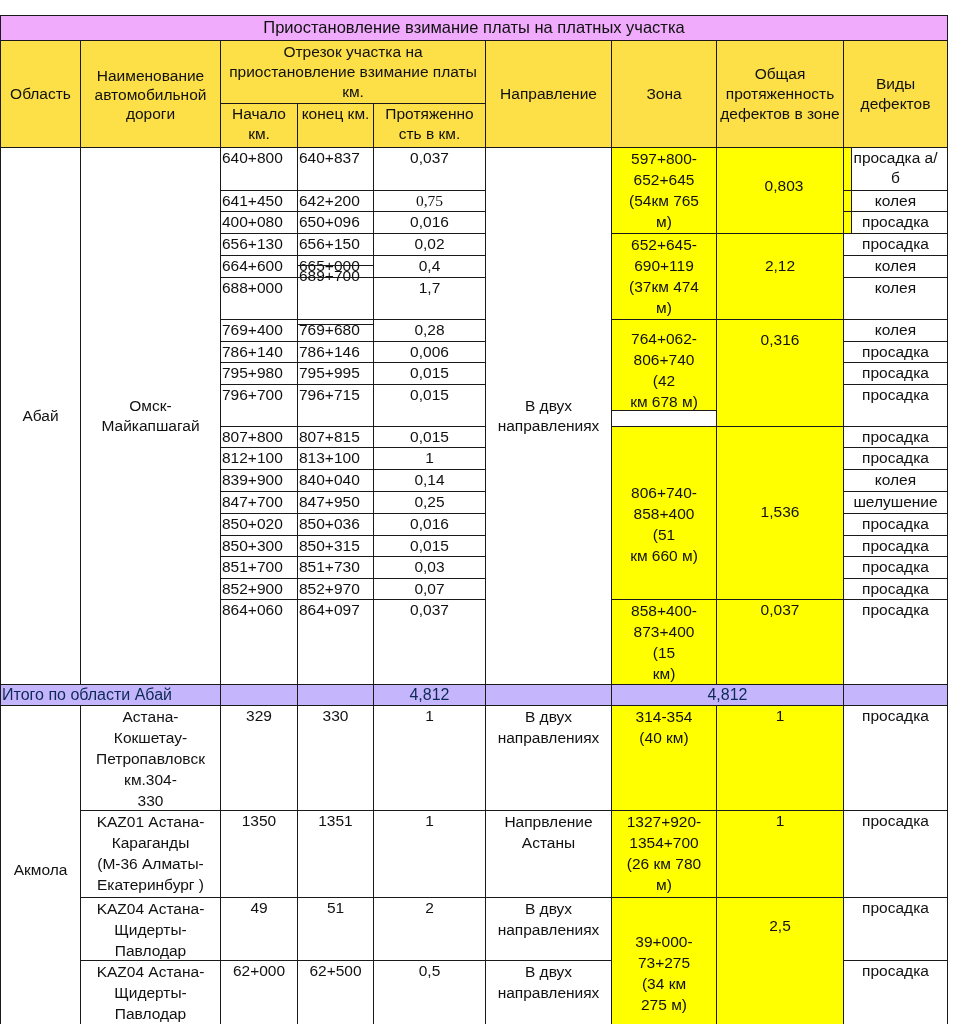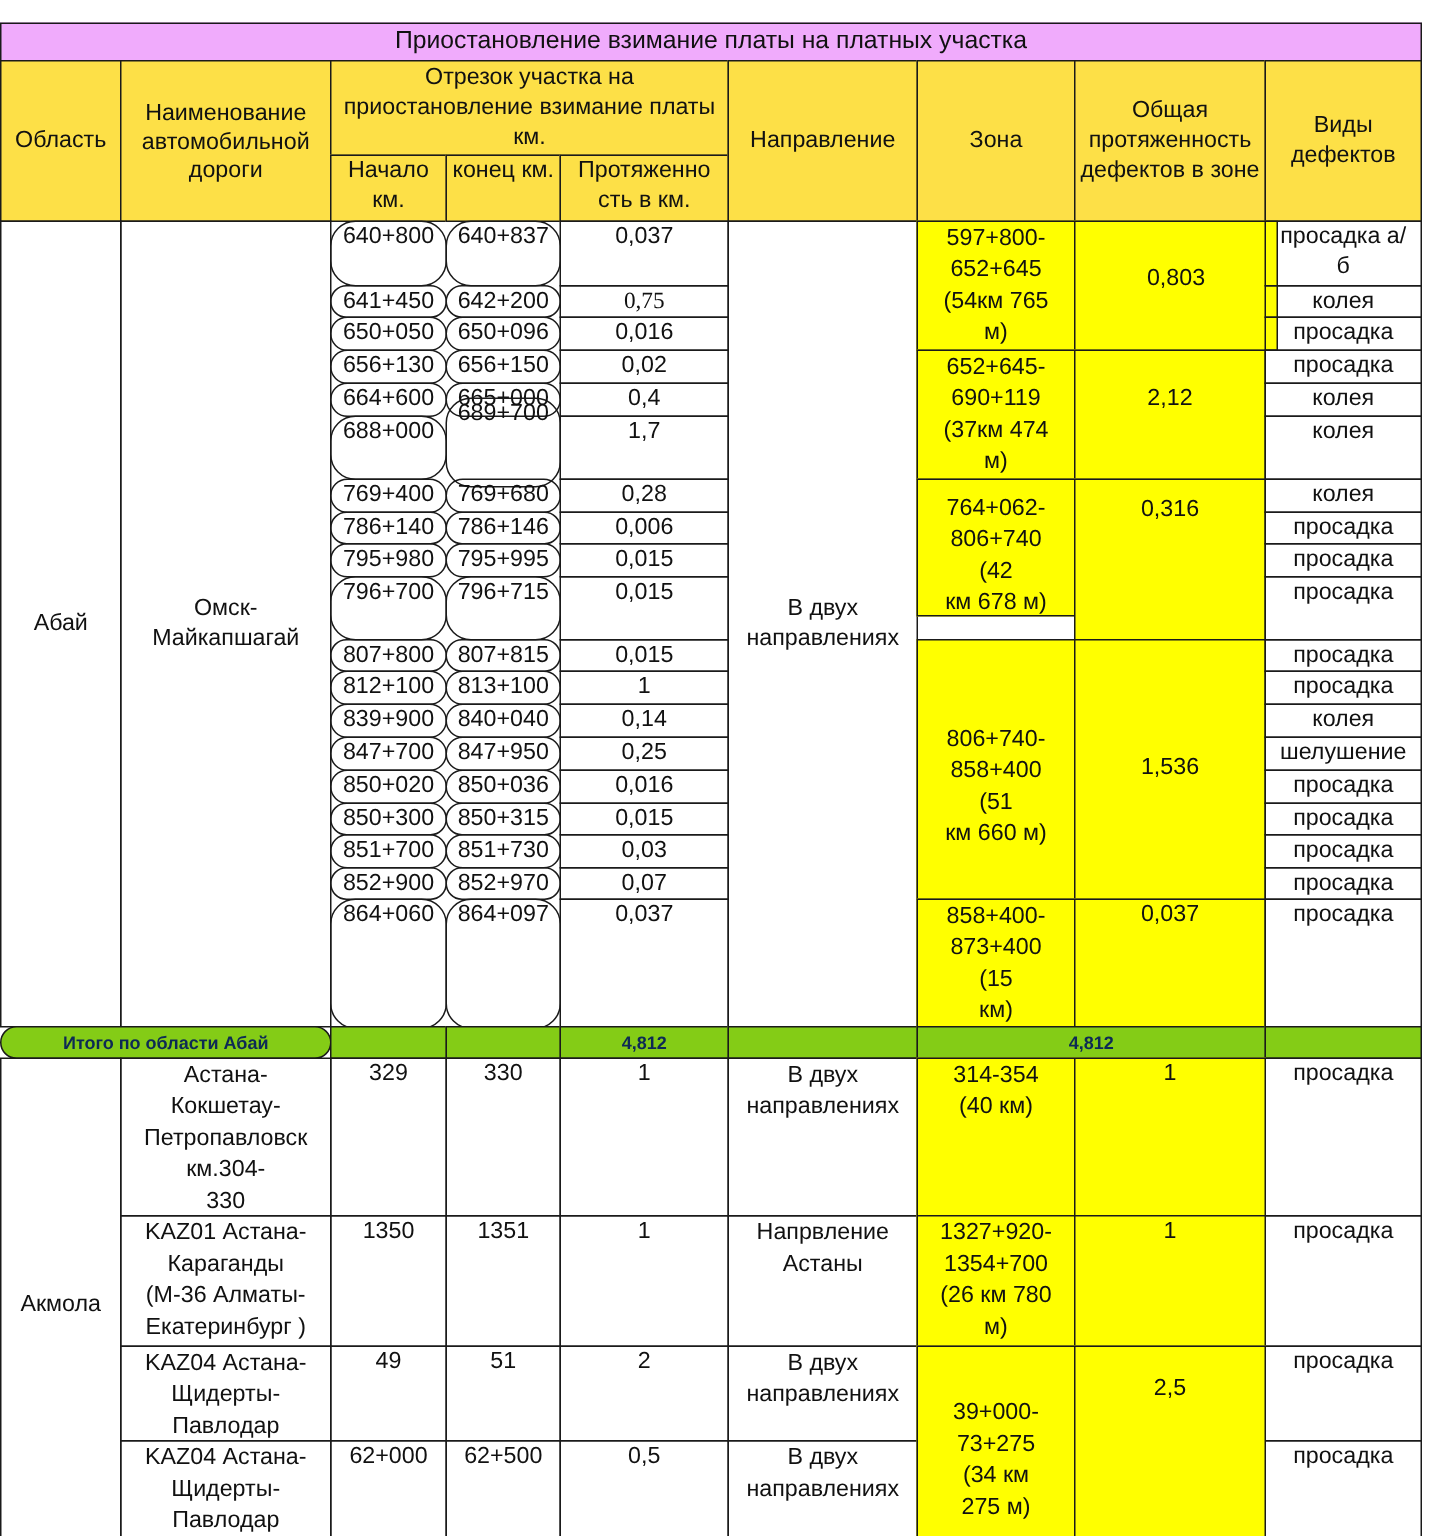--- a/index.html
+++ b/index.html
@@ -13,7 +13,7 @@
   .hdr.top { align-items:flex-start; }
   .yl { background:#ffff00; }
   .tot { background:#84cc16; color:#0d2a55; font-size:12px; line-height:20px;font-weight:bold; }
-  .left { text-align:center;border-radius:17px; }
+  .left { text-align:left; }
   .mid { display:flex; align-items:center; justify-content:center; flex-direction:column; }
   .wrap { white-space:pre-line; }
 </style>

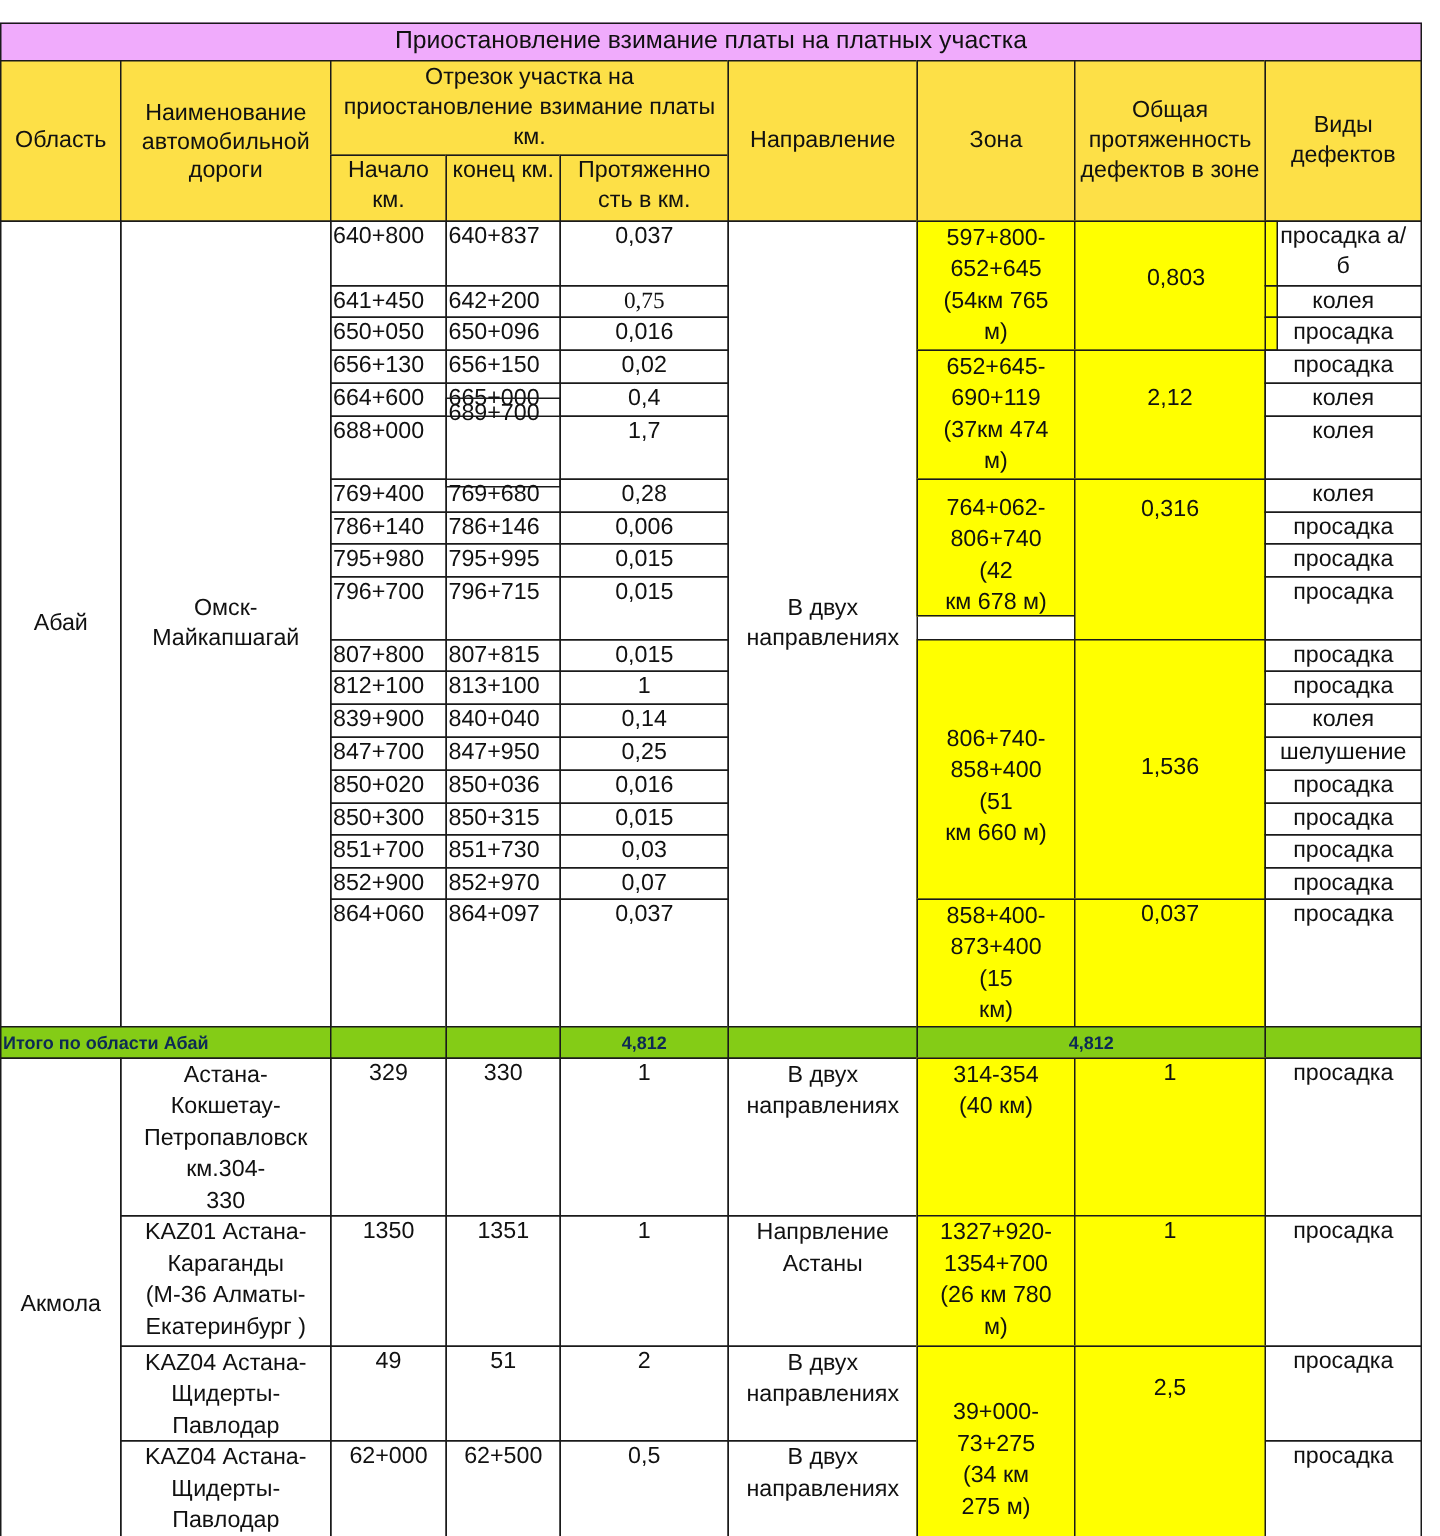--- a/index.html
+++ b/index.html
@@ -50,7 +50,7 @@
       <div class="c left" style="left:220px;top:190px;width:78px;height:22px;">641+450</div>
       <div class="c left" style="left:297px;top:190px;width:77px;height:22px;">642+200</div>
       <div class="c " style="left:373px;top:190px;width:113px;height:22px;font-family:Liberation Serif, serif;">0,75</div>
-      <div class="c left" style="left:220px;top:211px;width:78px;height:23px;">650+050</div>
+      <div class="c left" style="left:220px;top:211px;width:78px;height:23px;">400+080</div>
       <div class="c left" style="left:297px;top:211px;width:77px;height:23px;">650+096</div>
       <div class="c " style="left:373px;top:211px;width:113px;height:23px;">0,016</div>
       <div class="c left" style="left:220px;top:233px;width:78px;height:23px;">656+130</div>

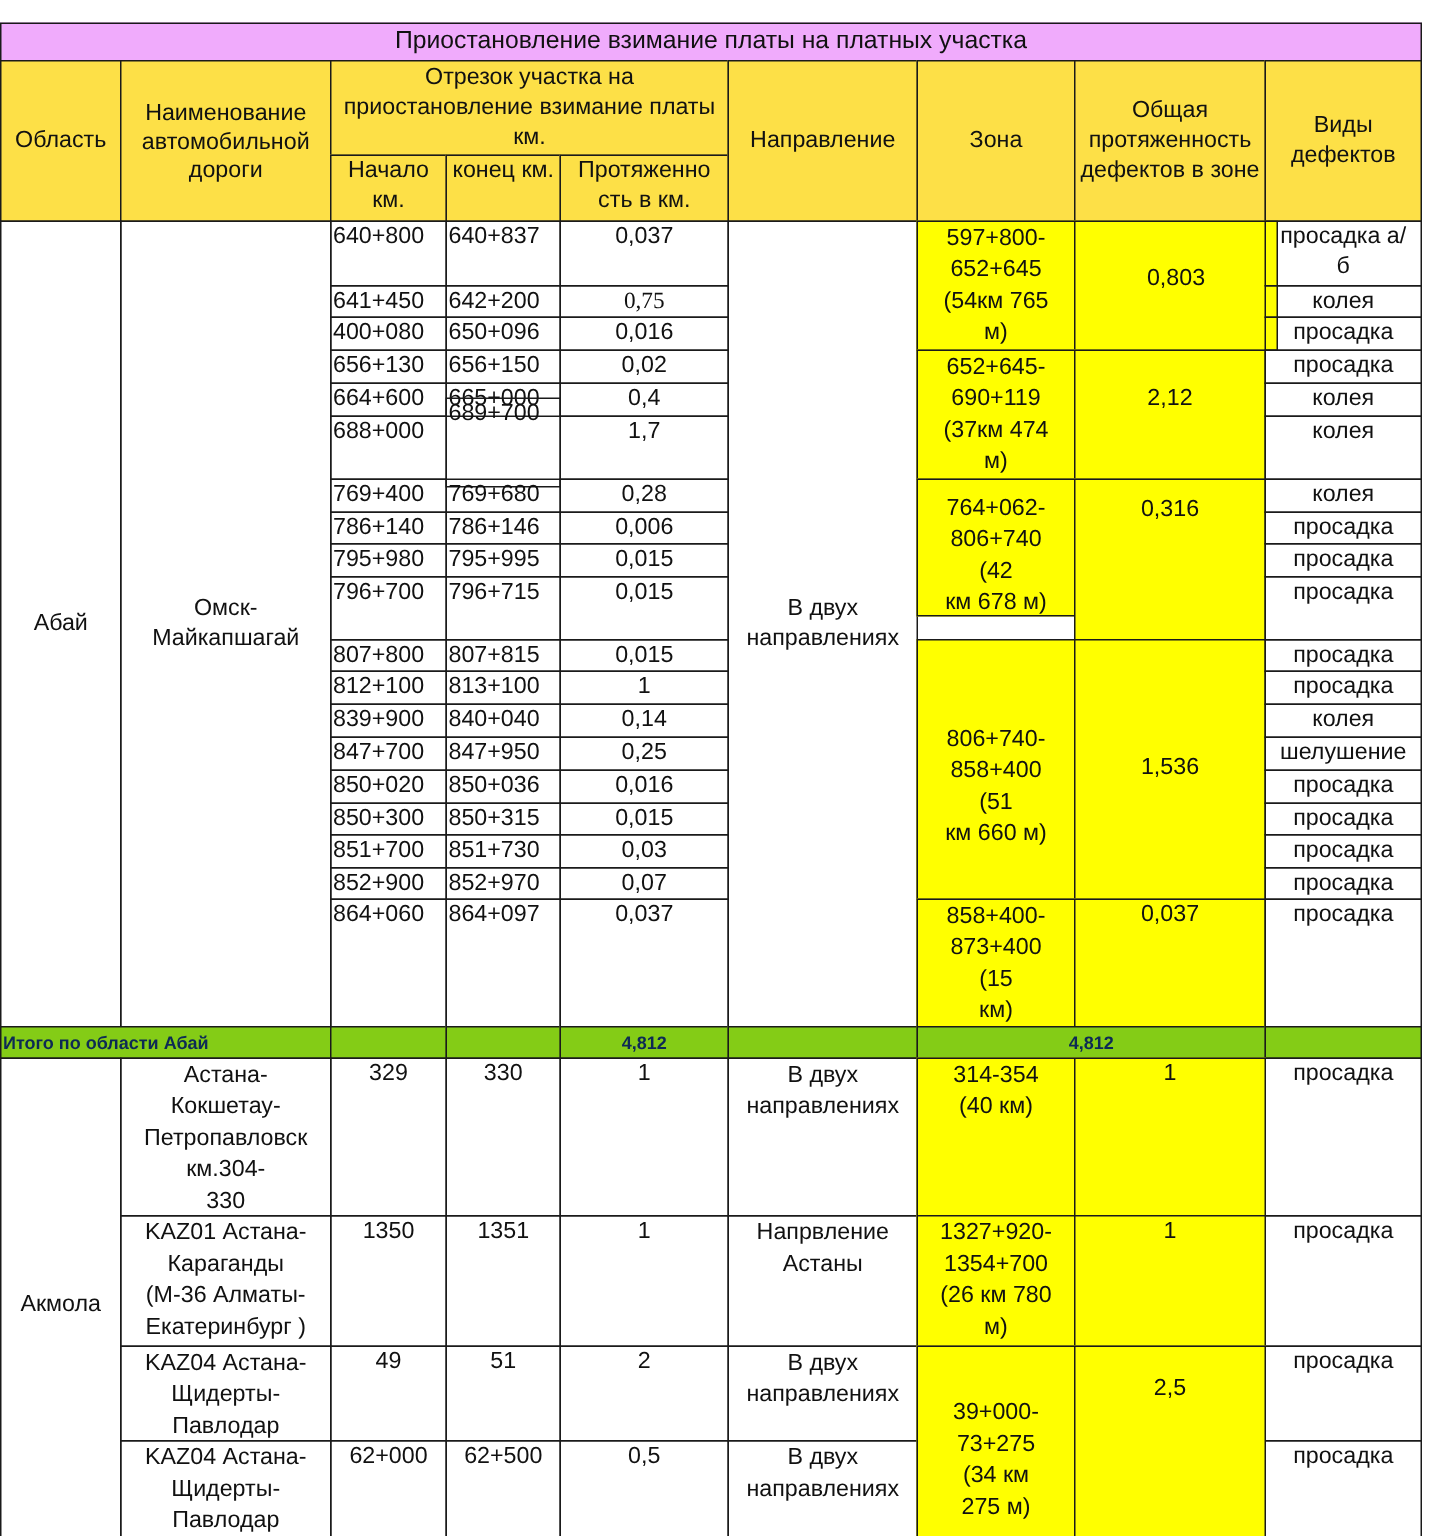--- a/index.html
+++ b/index.html
@@ -12,7 +12,7 @@
   .hdr { background:#fde047; display:flex; align-items:center; justify-content:center; }
   .hdr.top { align-items:flex-start; }
   .yl { background:#ffff00; }
-  .tot { background:#84cc16; color:#0d2a55; font-size:12px; line-height:20px;font-weight:bold; }
+  .tot { background:#c4b5fd; color:#0d2a55; font-size:16px; line-height:20px; }
   .left { text-align:left; }
   .mid { display:flex; align-items:center; justify-content:center; flex-direction:column; }
   .wrap { white-space:pre-line; }

